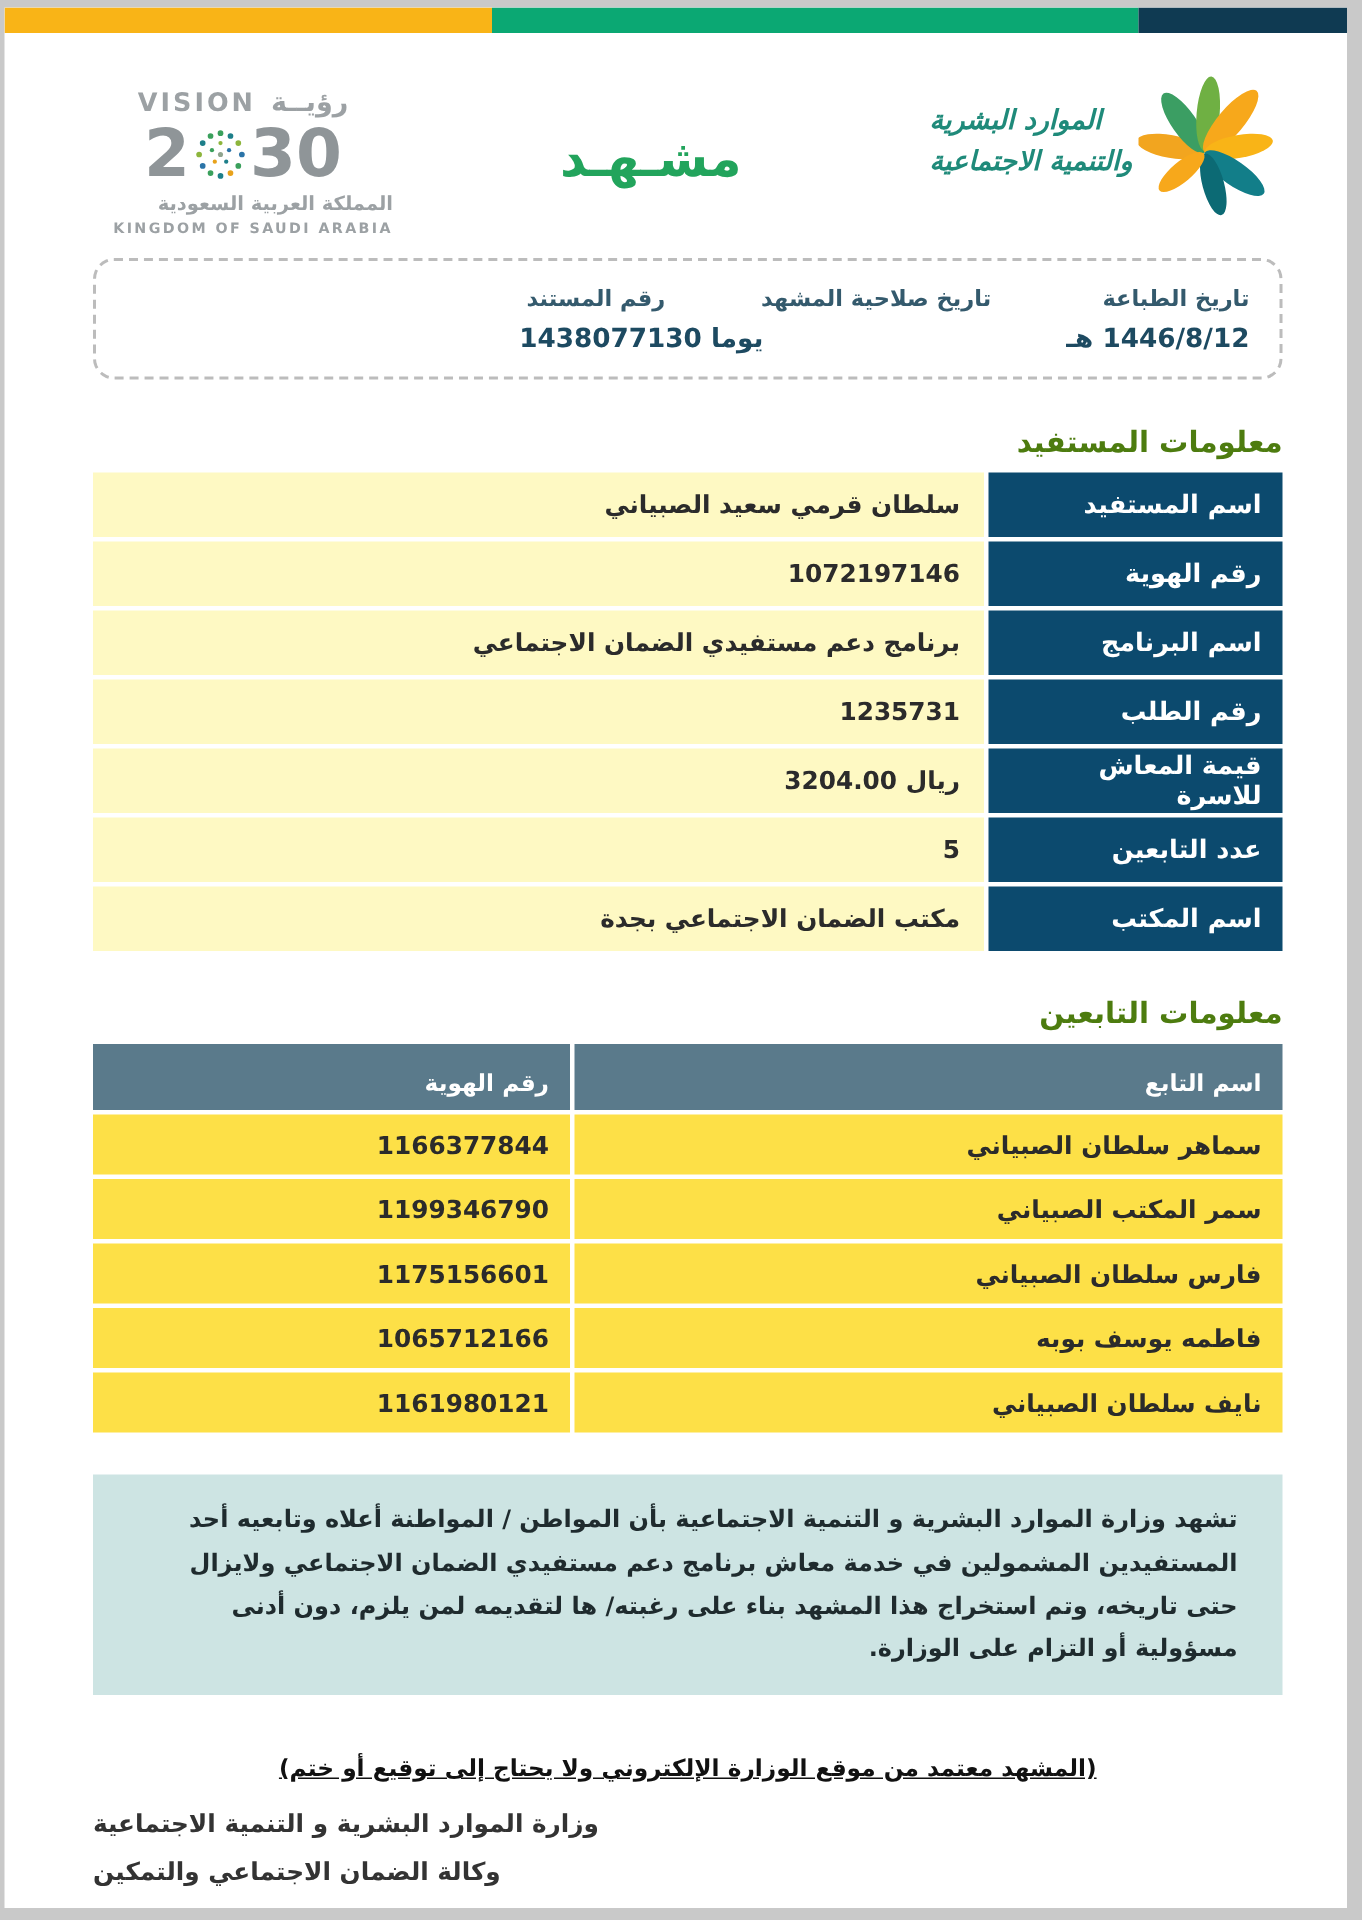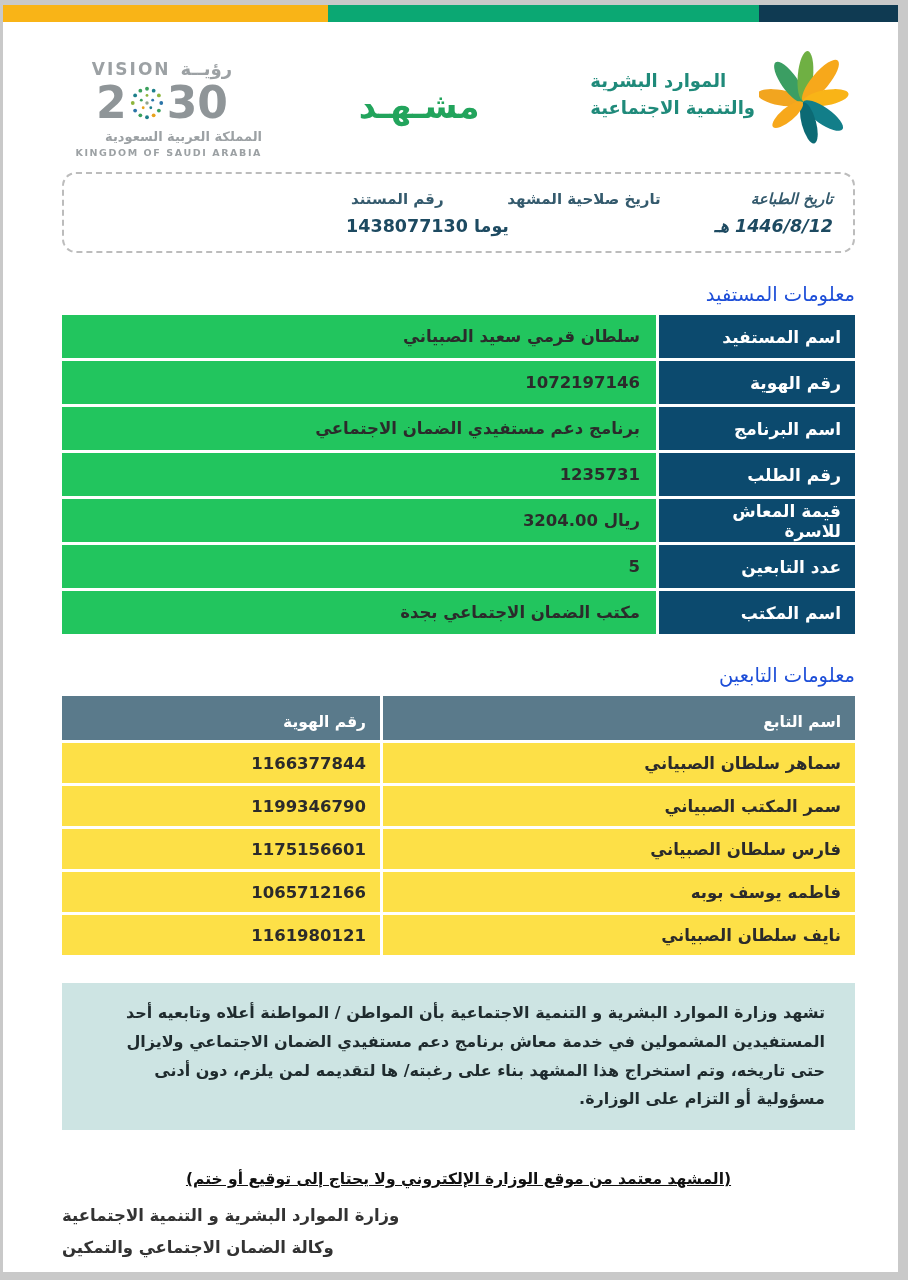--- a/index.html
+++ b/index.html
@@ -26,7 +26,7 @@
   .ministry{display:flex;align-items:center;}
   .ministry svg{width:96px;height:100px;}
   .ministry-text{margin-right:4px;margin-left:14px;text-align:left;
-    color:#1F8A7A;font-weight:bold;font-size:18px;line-height:1.5;}
+    color:#1F8A7A;font-weight:bold;font-size:18px;line-height:1.5;font-style:italic;}
   .doc-title{color:#22A45C;font-size:34px;font-weight:bold;margin-top:42px;}
   .vision{direction:ltr;text-align:right;color:#9CA1A4;width:200px;margin-top:14px;}
   .vision-row1{display:flex;justify-content:center;align-items:center;gap:10px;

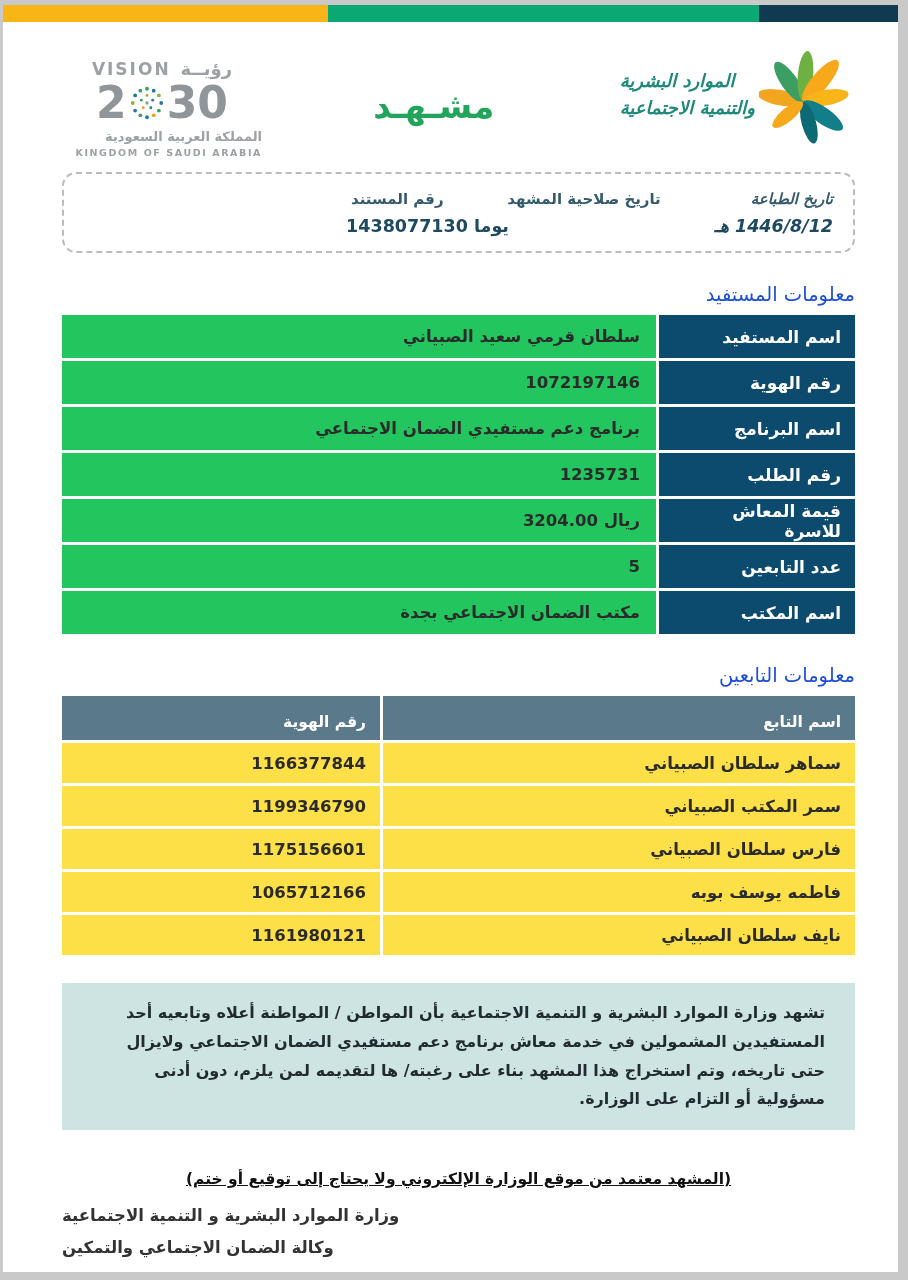--- a/index.html
+++ b/index.html
@@ -42,7 +42,7 @@
   .info-strip{margin-top:14px;border:2px dashed #BCBCBC;border-radius:14px;
     padding:16px 20px 15px;display:flex;}
   .info-field{text-align:right;}
-  .info-field:nth-child(1){width:23%;font-style:italic;}
+  .info-field:nth-child(1){width:23%;}
   .info-field:nth-child(2){width:29%;}
   .info-field:nth-child(3){width:25%;}
   .info-field:nth-child(4){width:23%;}

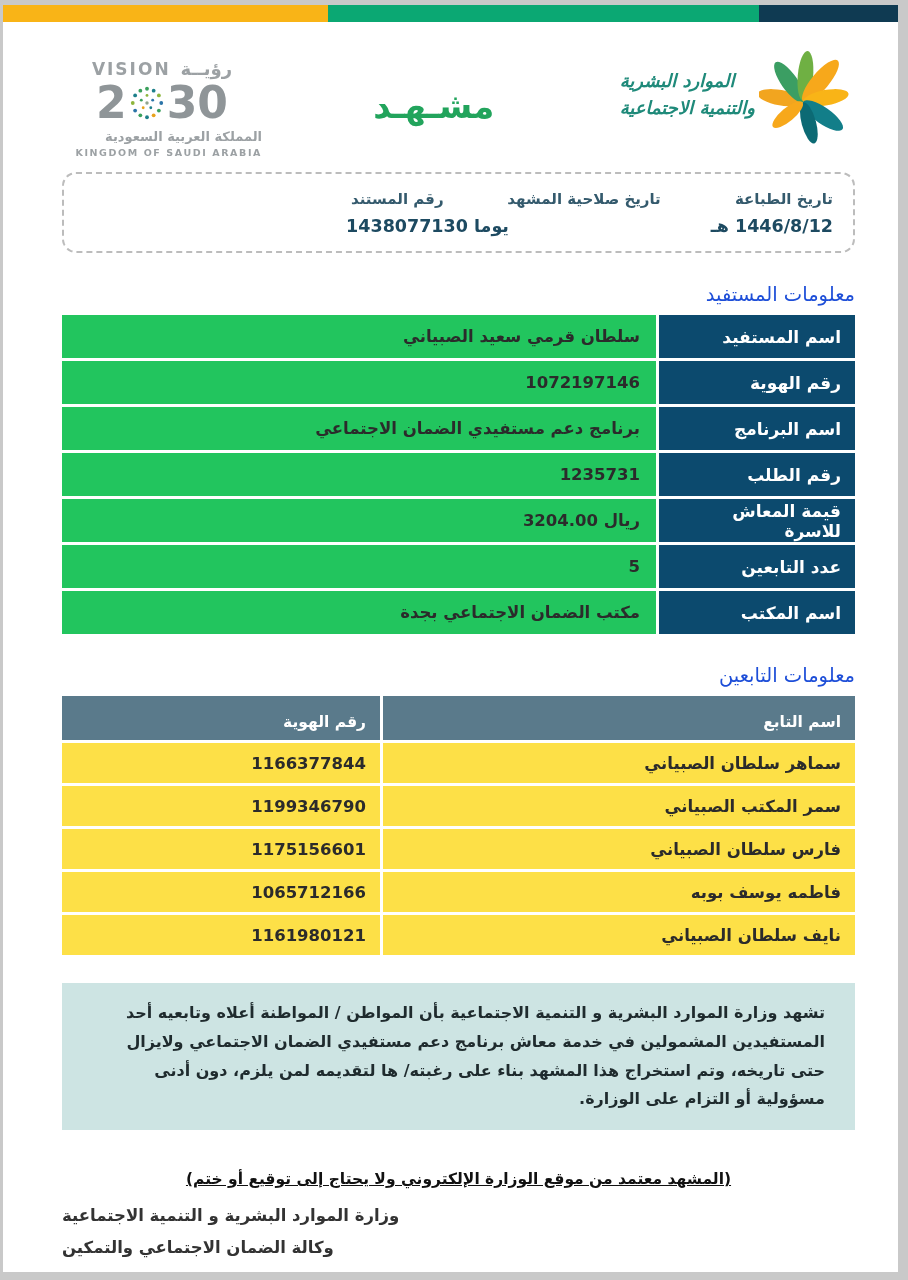--- a/index.html
+++ b/index.html
@@ -51,7 +51,7 @@
   .ltr{direction:ltr;}
 
   
-  .section-title{color:#1d4ed8;font-size:19.5px;font-weight:normal;margin-top:30px;margin-bottom:9px;}
+  .section-title{color:#4d7c0f;font-size:19.5px;font-weight:bold;margin-top:30px;margin-bottom:9px;}
 
   
   .trow{display:flex;gap:3px;margin-bottom:3px;}

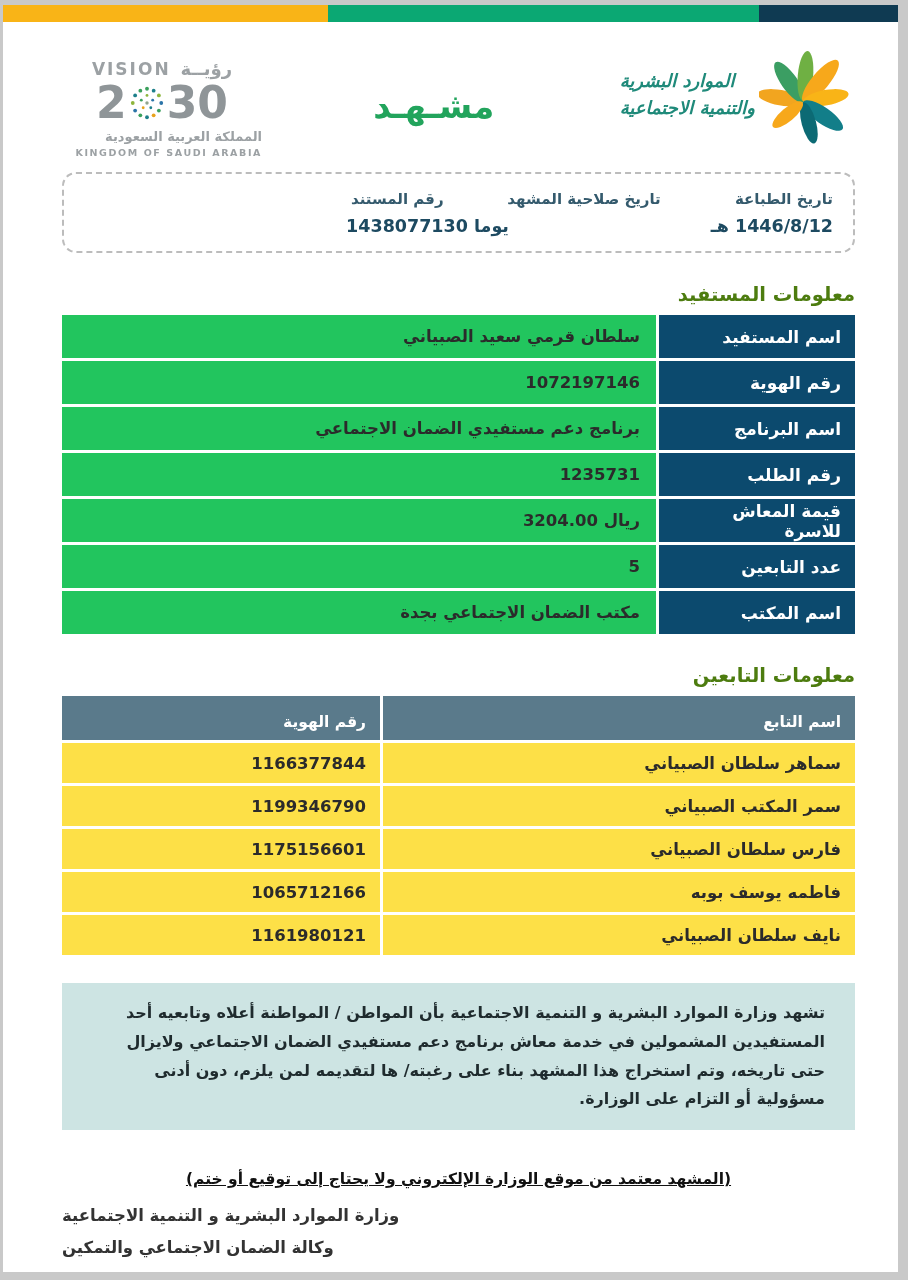--- a/index.html
+++ b/index.html
@@ -57,7 +57,7 @@
   .trow{display:flex;gap:3px;margin-bottom:3px;}
   .tlabel{width:196px;background:#0c4a6e;color:#ffffff;font-size:17px;font-weight:600;
     display:flex;align-items:center;padding:0 14px;height:43px;box-sizing:border-box;}
-  .tval{flex:1;background:#22c55e;display:flex;align-items:center;justify-content:flex-start;
+  .tval{flex:1;background:#fef9c3;display:flex;align-items:center;justify-content:flex-start;
     padding:0 16px;height:43px;box-sizing:border-box;
     font-size:16.5px;font-weight:bold;color:#2B2B2B;}
   .tval.ltr{justify-content:flex-end;}

